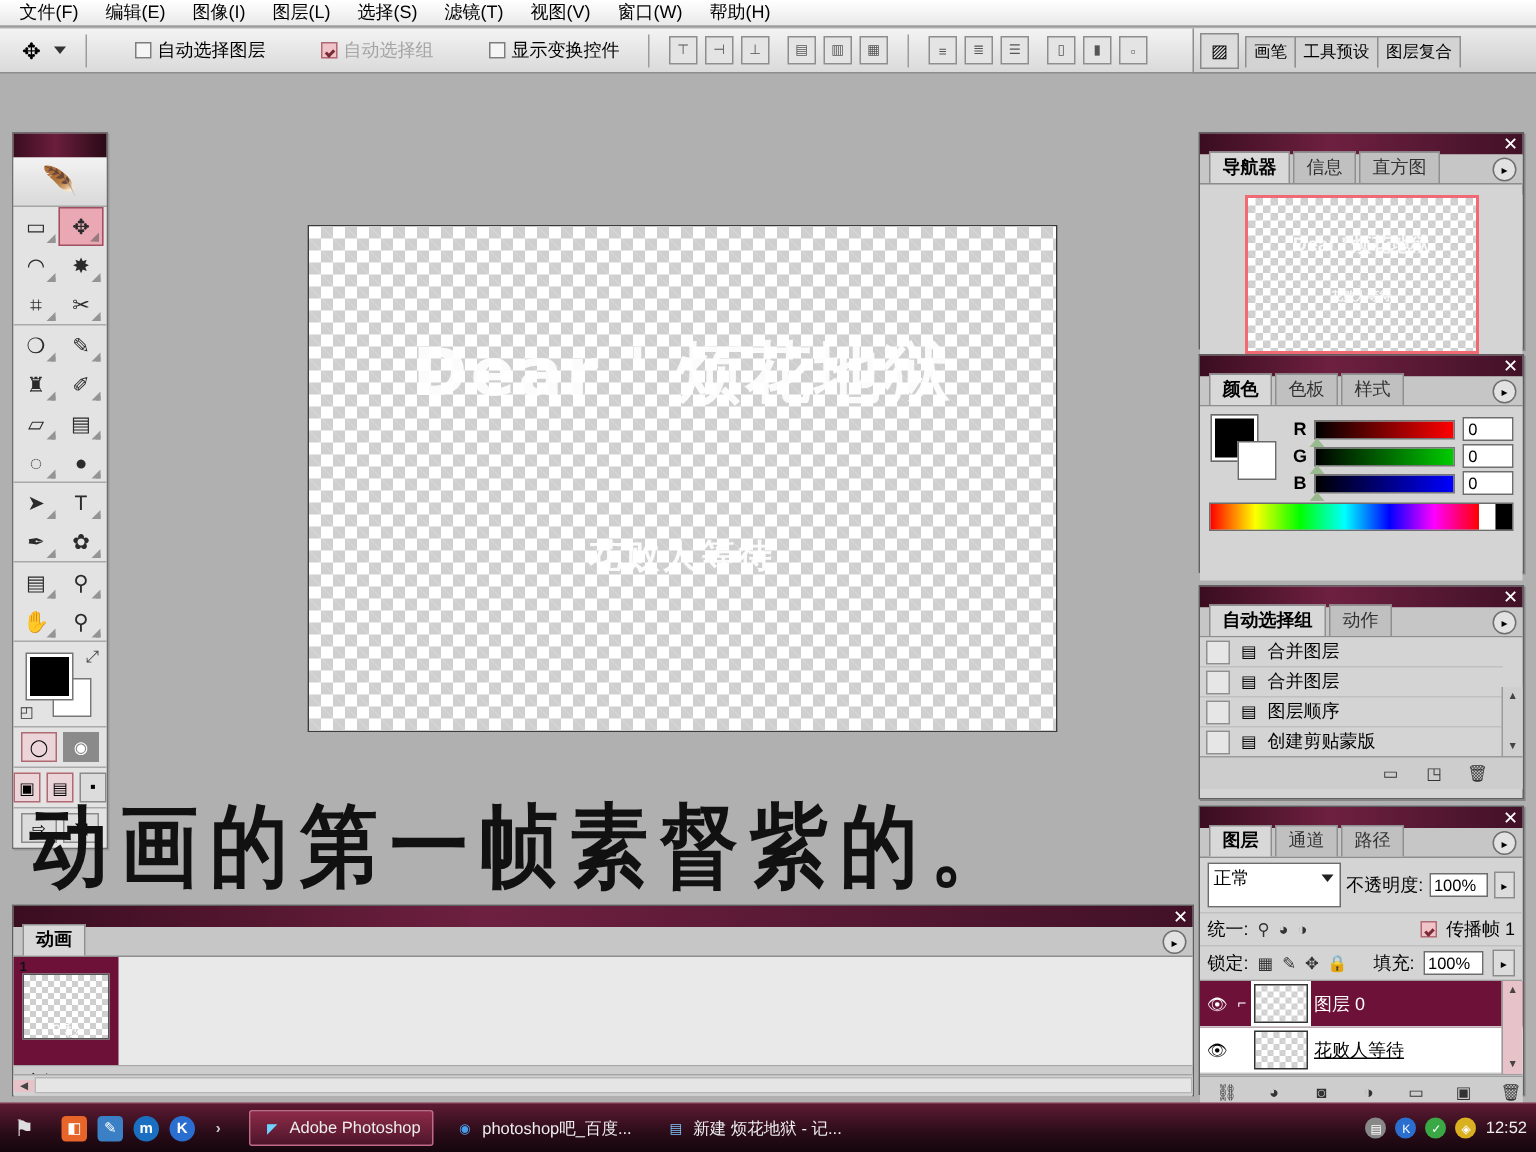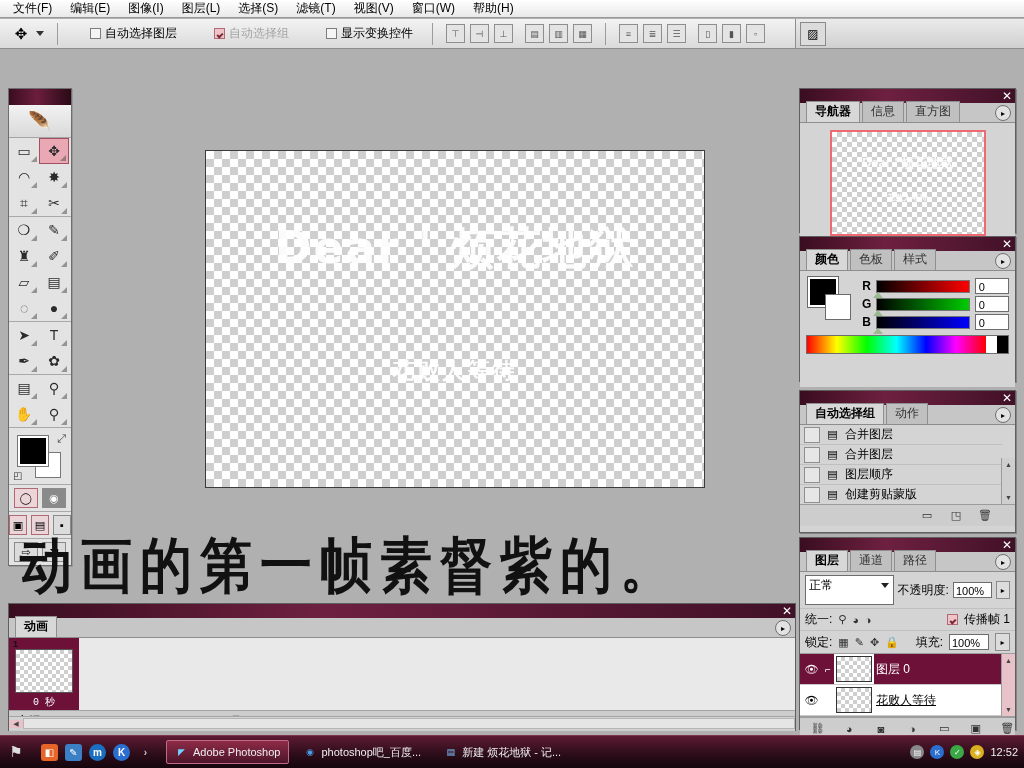--- a/index.html
+++ b/index.html
@@ -305,6 +305,11 @@
 
   <div class="well">
     <div class="well-ico">▨</div>
+    <div class="well-tabs">
+      <div class="well-tab">画笔</div>
+      <div class="well-tab">工具预设</div>
+      <div class="well-tab">图层复合</div>
+    </div>
   </div>
 
   <div class="toolbox">

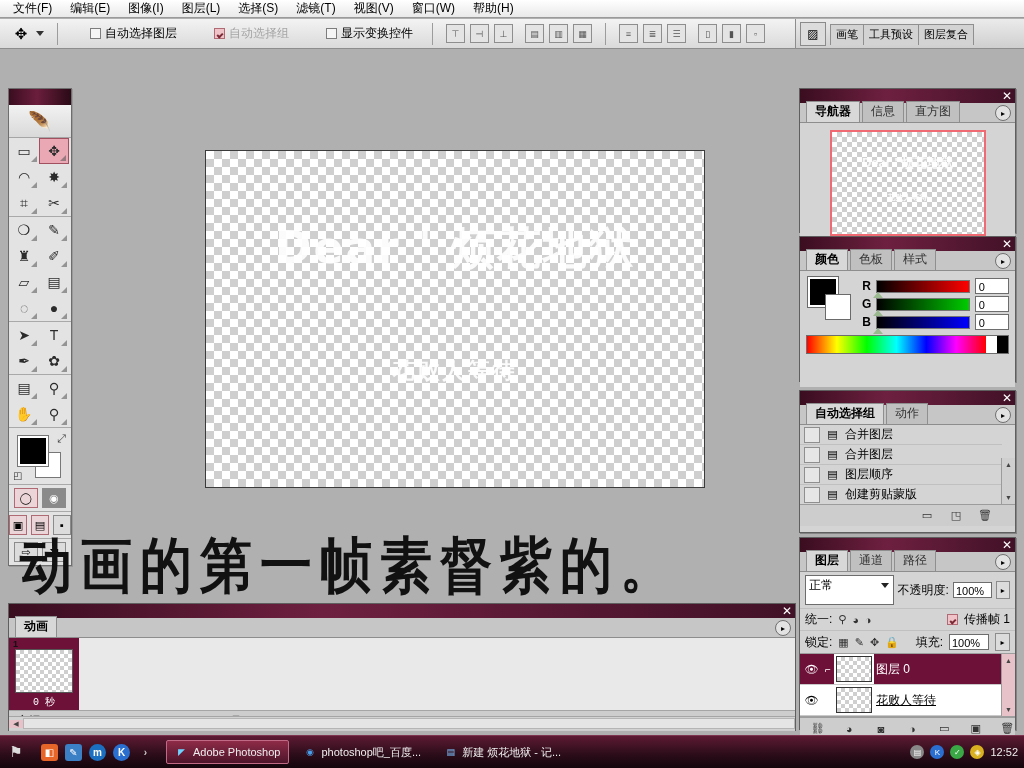--- a/index.html
+++ b/index.html
@@ -214,7 +214,7 @@
       linear-gradient(45deg,#cfcfcf 25%,transparent 25%,transparent 75%,#cfcfcf 75%),
       linear-gradient(45deg,#cfcfcf 25%,transparent 25%,transparent 75%,#cfcfcf 75%);
     background-size:8px 8px;background-position:0 0,4px 4px;background-color:#fff;}
-  .frame-delay{position:absolute;left:0;right:0;bottom:1px;text-align:center;font-size:10px;color:#fff;font-family:Liberation Mono, monospace;}
+  .frame-delay{position:absolute;left:0;right:0;bottom:16px;text-align:center;font-size:10px;color:#fff;}
   .anim-foot{height:20px;background:#cdcdcd;display:flex;align-items:center;gap:9px;padding-left:6px;}
   .loop{width:54px;height:16px;background:#cdcdcd;border:none;font-size:12px;display:flex;
     align-items:center;justify-content:space-between;padding:0 2px;box-sizing:border-box;}

